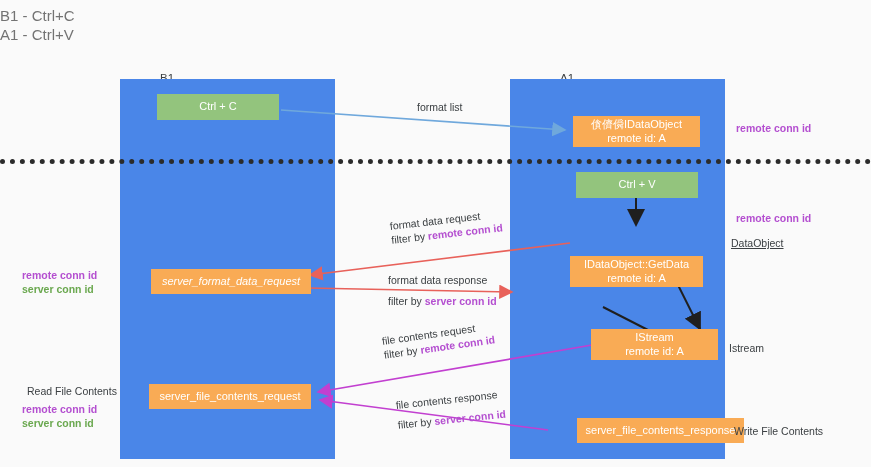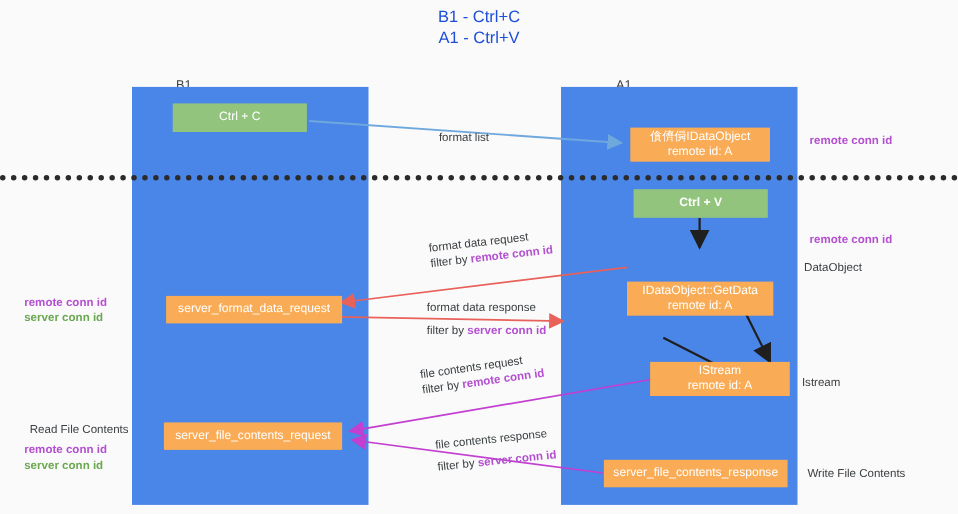--- a/index.html
+++ b/index.html
@@ -16,8 +16,8 @@
 
   
   .title{
-    left:0;top:6px;width:871px;text-align:center;
-    font-size:15px;line-height:19px;color:#1d4ed8;
+    left:0;top:6px;width:871px;
+    font-size:15px;line-height:19px;color:#737373;
   }
 
   

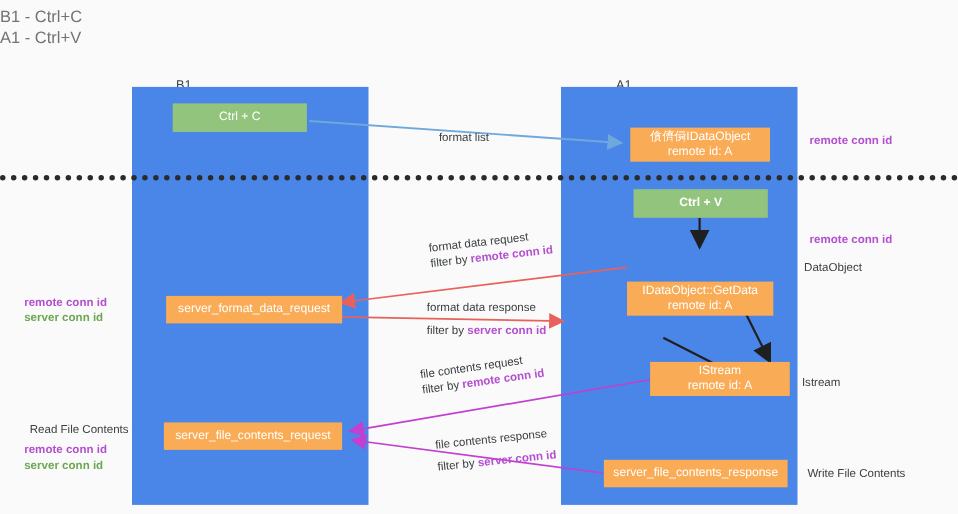--- a/index.html
+++ b/index.html
@@ -158,7 +158,7 @@
     <span>server_file_contents_response</span>
   </div>
 
-  <div class="elabel" style="left:399px;top:100px;margin-top:18px;">
+  <div class="elabel" style="left:417px;top:100px;">
     <span class="ln">format list</span>
   </div>
 

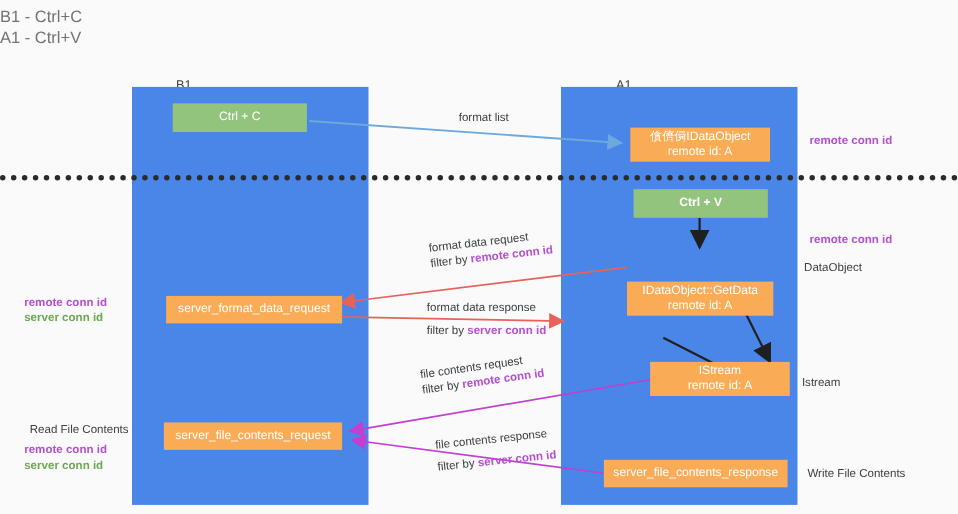--- a/index.html
+++ b/index.html
@@ -131,7 +131,7 @@
     <span class="sub">remote id: A</span>
   </div>
 
-  <div class="node green" style="left:576px;top:172px;width:122px;height:26px;font-weight:bold;">
+  <div class="node green" style="left:576px;top:172px;width:122px;height:26px;">
     <span>Ctrl + V</span>
   </div>
 

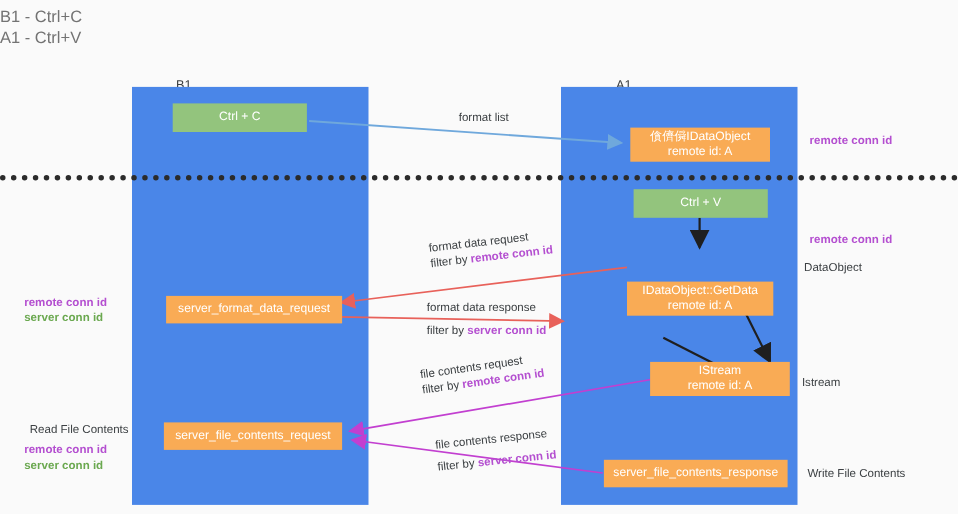--- a/index.html
+++ b/index.html
@@ -190,7 +190,7 @@
     <span class="rt">remote conn id</span>
   </div>
 
-  <div class="side" style="left:731px;top:236px;">
+  <div class="side" style="left:731px;top:236px;text-decoration:underline;">
     <span class="plain">DataObject</span>
   </div>
 

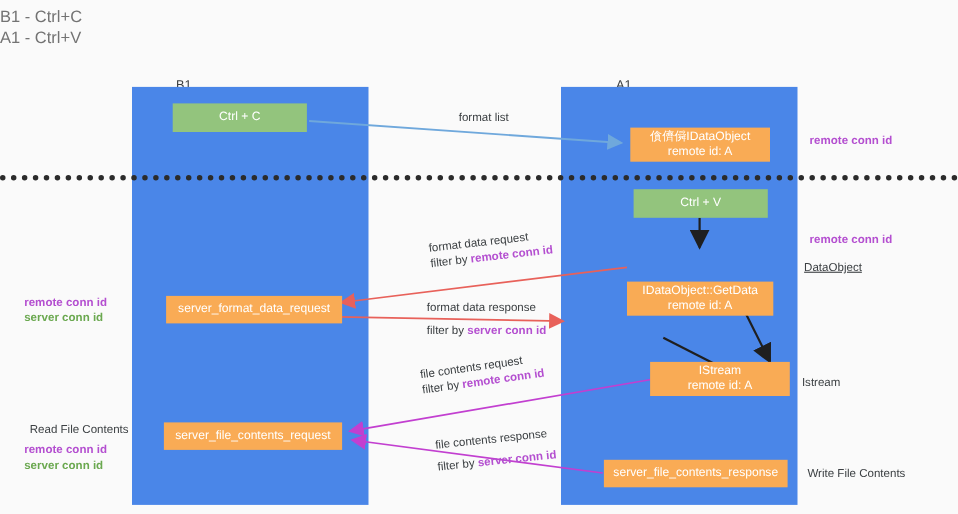--- a/index.html
+++ b/index.html
@@ -140,7 +140,7 @@
     <span class="sub">remote id: A</span>
   </div>
 
-  <div class="node orange" style="left:151px;top:269px;width:160px;height:25px;">
+  <div class="node orange" style="left:151px;top:269px;width:160px;height:25px;font-style:italic;">
     <span>server_format_data_request</span>
   </div>
 

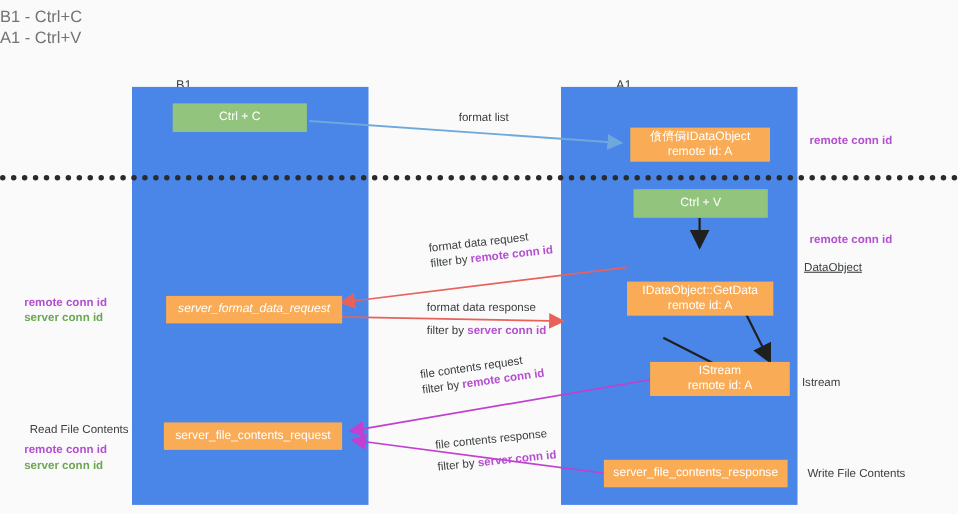--- a/index.html
+++ b/index.html
@@ -154,7 +154,7 @@
     <span>server_file_contents_request</span>
   </div>
 
-  <div class="node orange" style="left:549px;top:418px;width:167px;height:25px;">
+  <div class="node orange" style="left:577px;top:418px;width:167px;height:25px;">
     <span>server_file_contents_response</span>
   </div>
 

